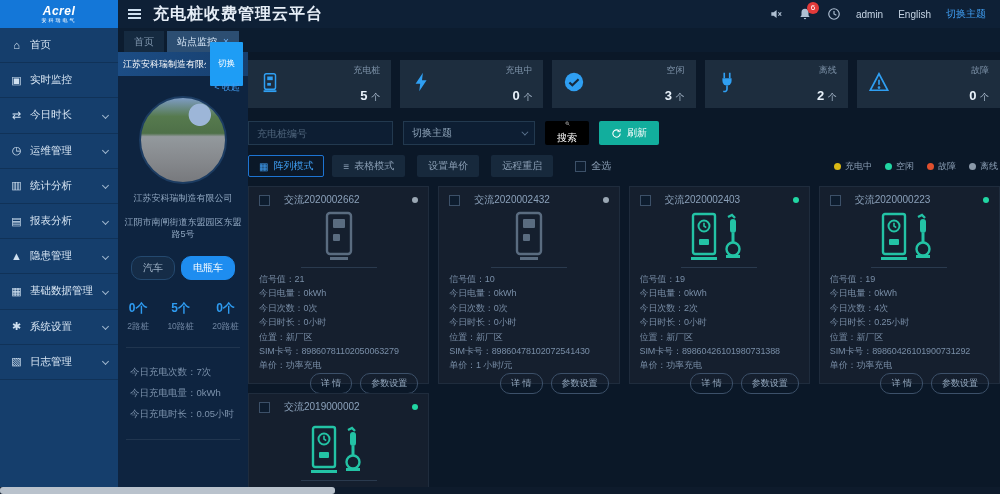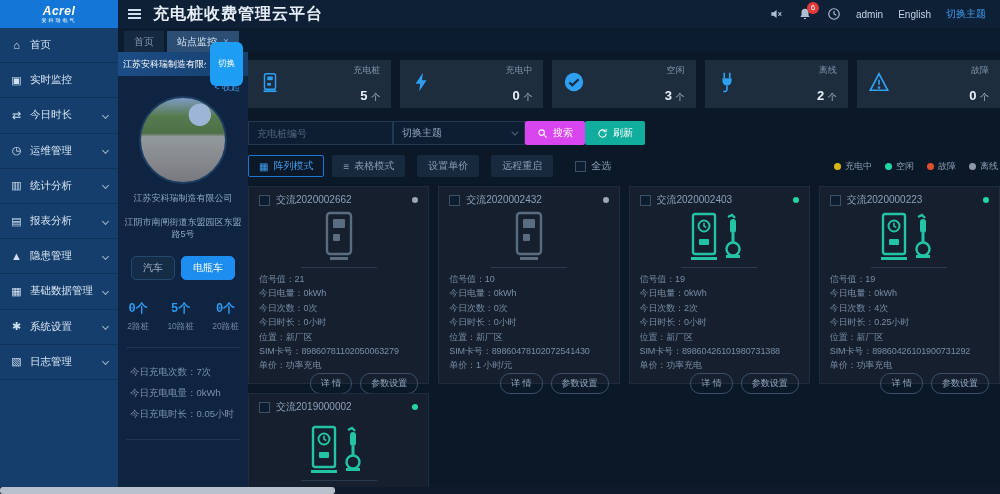--- a/index.html
+++ b/index.html
@@ -46,7 +46,7 @@
   .company-bar { height:24px; background:linear-gradient(90deg,#1c4d85,#173f6e); color:#fff;
     display:flex; align-items:center; gap:4px; padding:0 5px; }
   .company-name { flex:1; font-size:9px; white-space:nowrap; overflow:hidden; }
-  .switch-pill { background:#1e9df5; color:#fff; border:none; border-radius:6px; font-size:8.5px;
+  .switch-pill { background:#1e9df5; color:#fff; border:none; border-radius:1px; font-size:8.5px;
     padding:16px 8px; cursor:pointer; flex:none; }
   .collapse { text-align:right; color:#3f9bf0; font-size:9px; padding:5px 8px 0; cursor:pointer; }
   .photo { width:88px; height:88px; border-radius:50%; margin:2px auto 8px; border:2px solid #1c3c62;

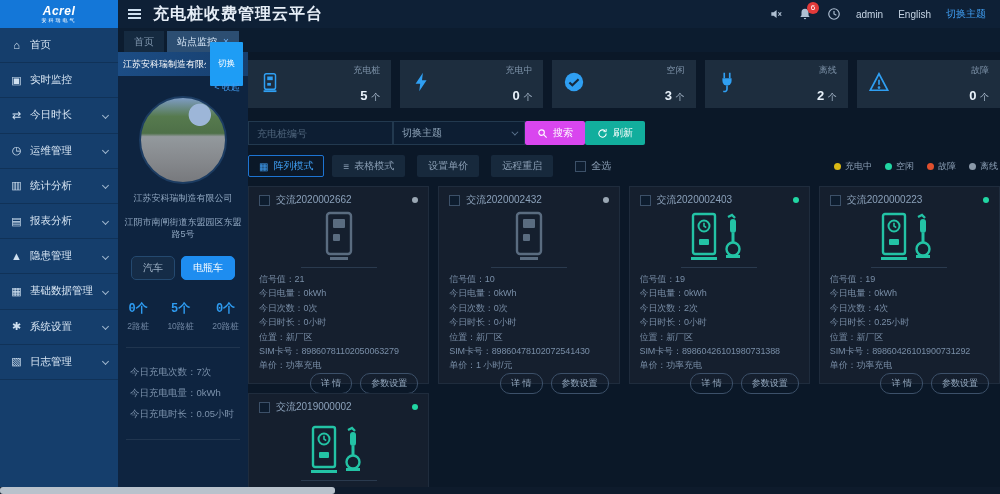--- a/index.html
+++ b/index.html
@@ -76,7 +76,7 @@
   .scard-value { color:#e8f1fa; font-size:13px; font-weight:bold; margin-top:11px; }
   .scard-unit { font-size:9px; font-weight:normal; color:#aebfd2; }
 
-  .filter-row { margin-top:13px; display:flex; }
+  .filter-row { margin-top:13px; display:flex; gap:10px; }
   .f-input { width:145px; height:24px; background:#0d1e33; border:1px solid #22394f; color:#c9d8e8;
     font-size:10px; padding:0 8px; outline:none; }
   .f-input::placeholder { color:#4f657c; }

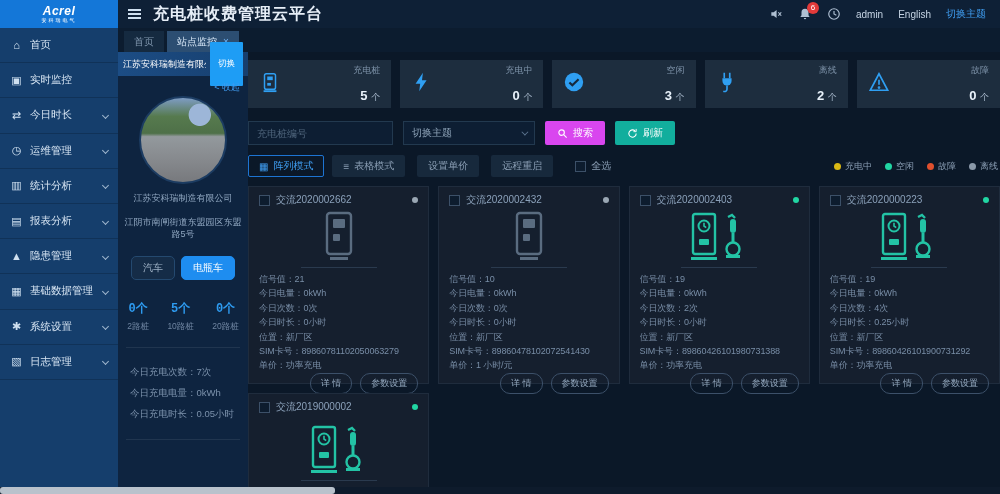--- a/index.html
+++ b/index.html
@@ -86,7 +86,7 @@
     transform:rotate(45deg) translateY(-2px); }
   .fbtn { height:24px; border:none; border-radius:2px; color:#fff; font-size:10px; padding:0 12px;
     display:flex; align-items:center; gap:5px; cursor:pointer; }
-  .btn-search { background:#d946ef; }
+  .btn-search { background:#000000;flex-direction:column; }
   .btn-refresh { background:#12ae9d; }
   .fbtn svg { width:11px; height:11px; }
 

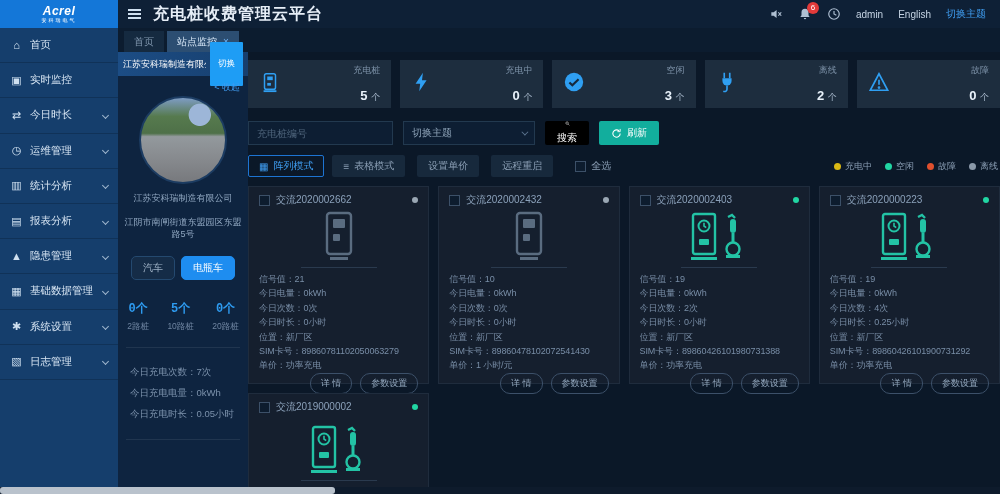--- a/index.html
+++ b/index.html
@@ -106,7 +106,7 @@
   .grid { margin-top:9px; display:grid; grid-template-columns:repeat(4,1fr); gap:9px; }
   .pcard { background:#151f2e; border:1px solid #1f2c3d; height:198px; padding:6px 10px 8px;
     display:flex; flex-direction:column; }
-  .pcard-head { display:flex; align-items:center; gap:6px; }
+  .pcard-head { display:flex; align-items:center; gap:14px; }
   .pid { color:#8ba1ba; font-size:10px; white-space:nowrap; overflow:hidden; }
   .dot { margin-left:auto; width:6px; height:6px; border-radius:50%; flex:none; }
   .picon { height:56px; display:flex; justify-content:center; align-items:flex-end; margin-top:4px; }

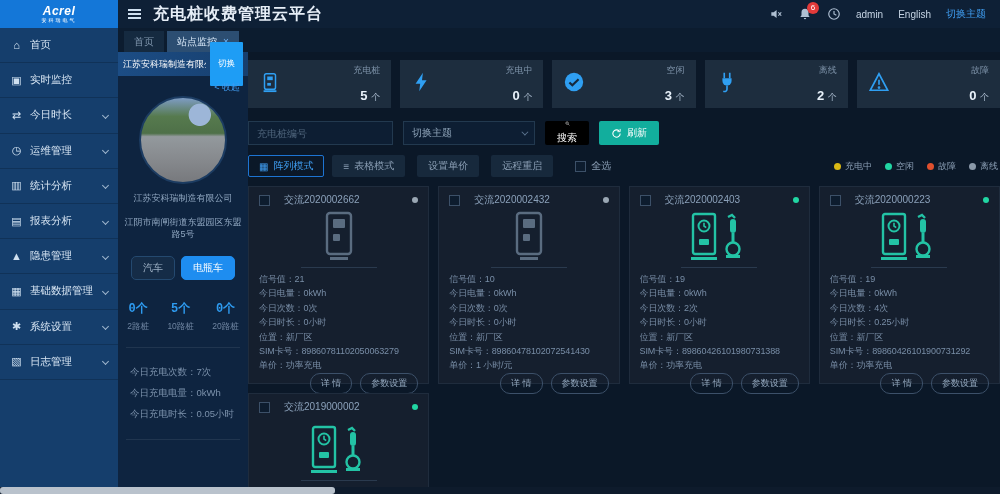--- a/index.html
+++ b/index.html
@@ -57,7 +57,7 @@
   .addr { margin-top:12px; }
   .vtabs { display:flex; justify-content:center; gap:6px; margin:16px 4px 0; }
   .vtab { padding:4px 11px; font-size:10px; color:#9fb2c6; background:#152c47; border:1px solid #24496f;
-    border-radius:5px; cursor:pointer; }
+    border-radius:10px; cursor:pointer; }
   .vtab.active { background:#1e8df0; color:#fff; border-color:#1e8df0; }
   .pstats { display:flex; justify-content:space-around; margin-top:20px; }
   .pstat { text-align:center; }

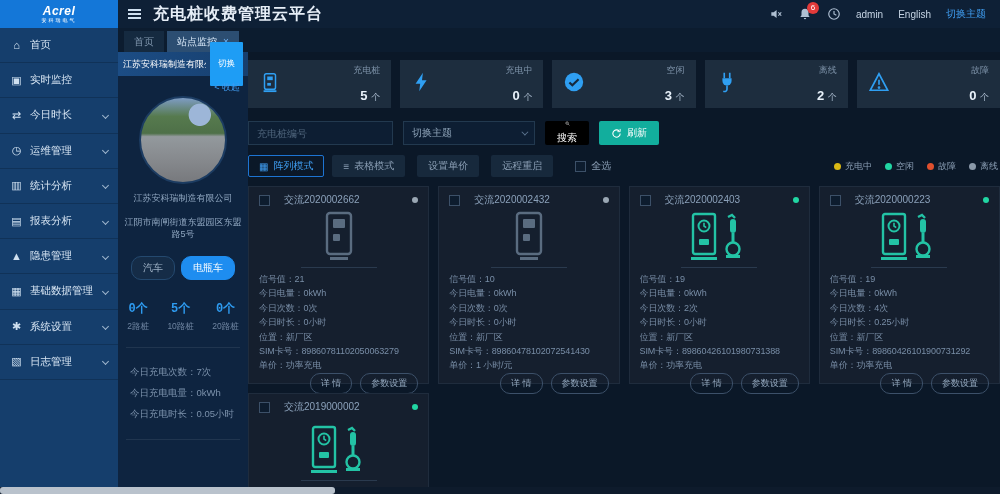--- a/index.html
+++ b/index.html
@@ -61,7 +61,7 @@
   .vtab.active { background:#1e8df0; color:#fff; border-color:#1e8df0; }
   .pstats { display:flex; justify-content:space-around; margin-top:20px; }
   .pstat { text-align:center; }
-  .pstat-val { color:#2e9bf0; font-size:12px; font-weight:bold;font-family:Liberation Mono, monospace; }
+  .pstat-val { color:#2e9bf0; font-size:12px; font-weight:bold; }
   .pstat-lab { color:#6e84a0; font-size:8.5px; margin-top:4px; }
   .sdiv { border-top:1px solid rgba(255,255,255,.08); margin:14px 8px; }
   .tstat { color:#7b91ab; font-size:9.5px; padding:4px 12px; white-space:nowrap; }

